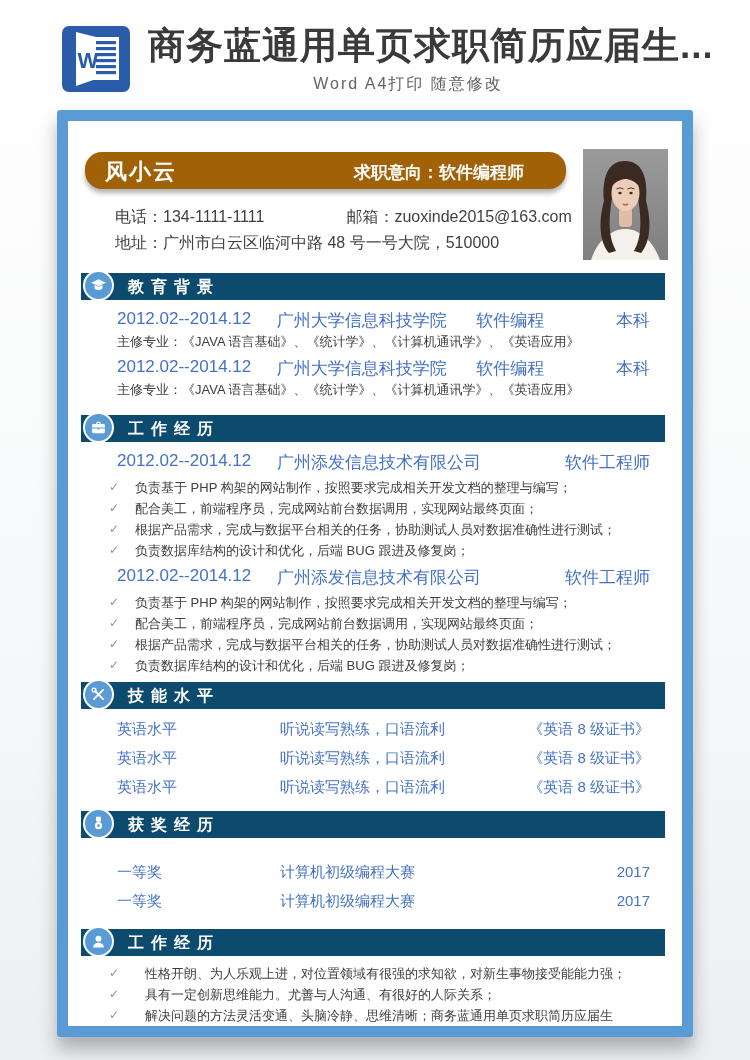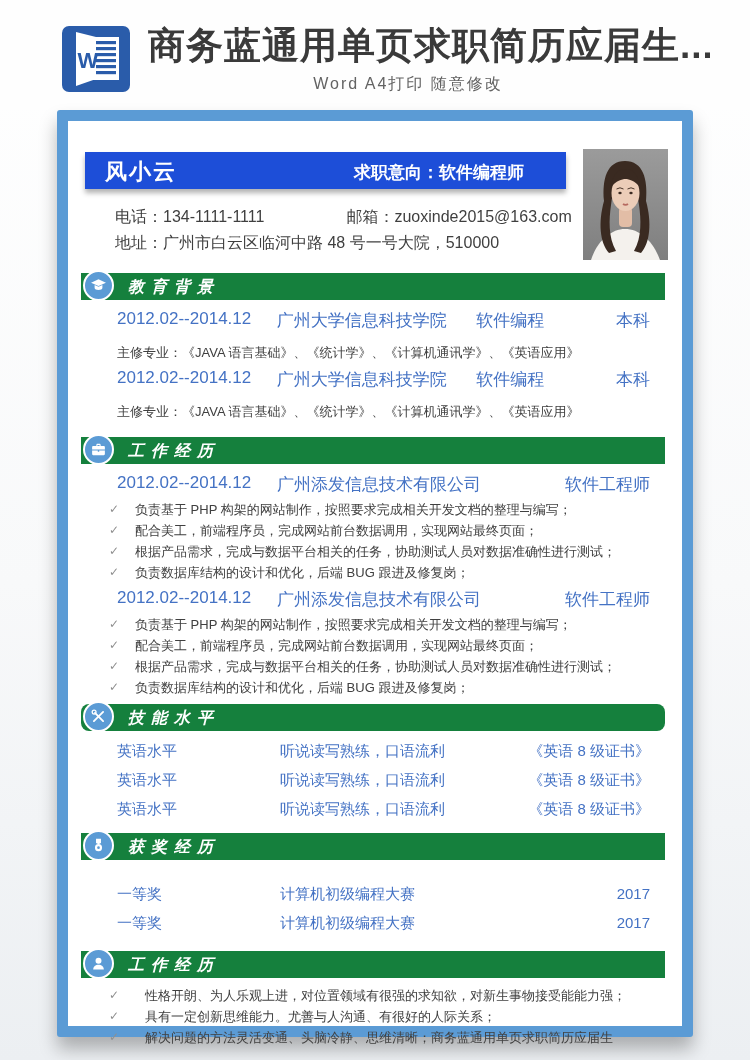--- a/index.html
+++ b/index.html
@@ -30,7 +30,7 @@
   
   .name-bar {
     position:relative; margin:31px 0 0 4px; width:481px; height:37px;
-    background:#1d4ed8; box-shadow:0 4px 5px rgba(0,0,0,0.30);
+    background:#a16207; box-shadow:0 4px 5px rgba(0,0,0,0.30);border-radius:17px;
   }
   .name { position:absolute; left:20px; top:5px; font-size:22px; font-weight:bold; color:#ffffff; letter-spacing:2px; }
   .intent { position:absolute; left:237px; top:9px; font-size:17px; font-weight:bold; color:#ffffff;margin-left:32px; }

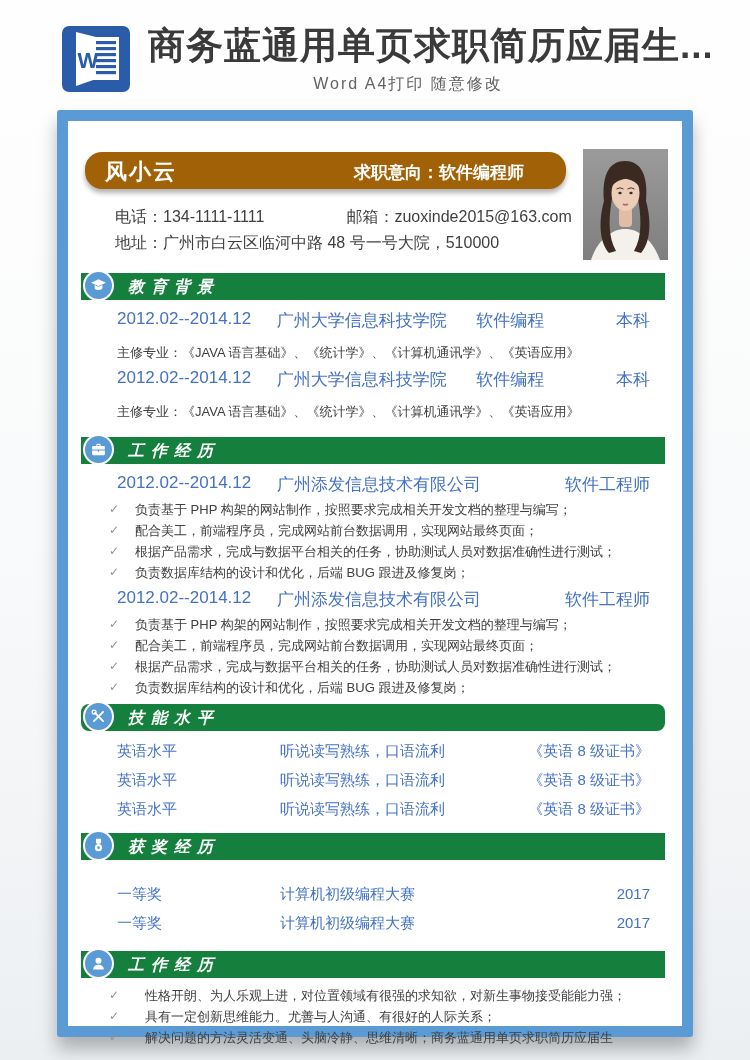--- a/index.html
+++ b/index.html
@@ -47,7 +47,7 @@
 
   
   .section-bar {
-    position:relative; margin-left:0; width:584px; height:27px; background:#15803d;font-style:italic;
+    position:relative; margin-left:0; width:584px; height:27px; background:#0c4a6e;
   }
   .section-icon {
     position:absolute; left:2px; top:-3px; width:31px; height:31px; border-radius:50%;

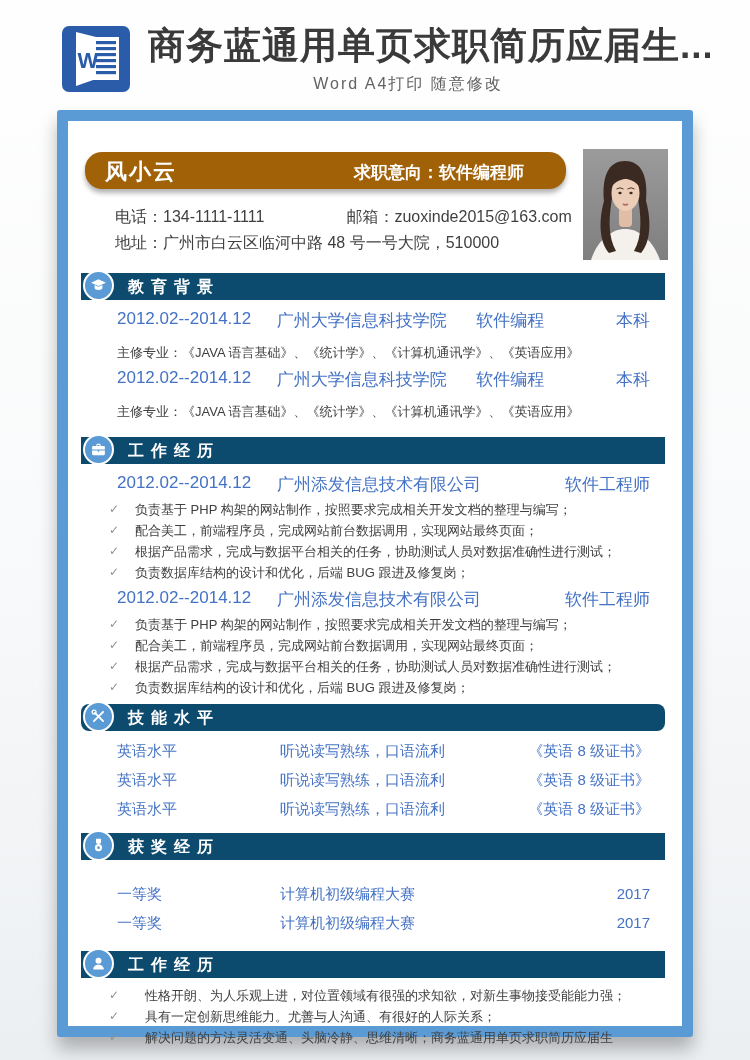--- a/index.html
+++ b/index.html
@@ -69,7 +69,7 @@
   .col-school { width:200px; }
   .col-major { width:140px; }
   .col-right { flex:1; text-align:right; }
-  .edu-detail { margin:12px 15px 0 36px; font-size:13px; color:#404040; white-space:nowrap; }
+  .edu-detail { margin:1px 15px 0 36px; font-size:13px; color:#404040; white-space:nowrap; }
 
   
   .work-head { font-size:17px; }

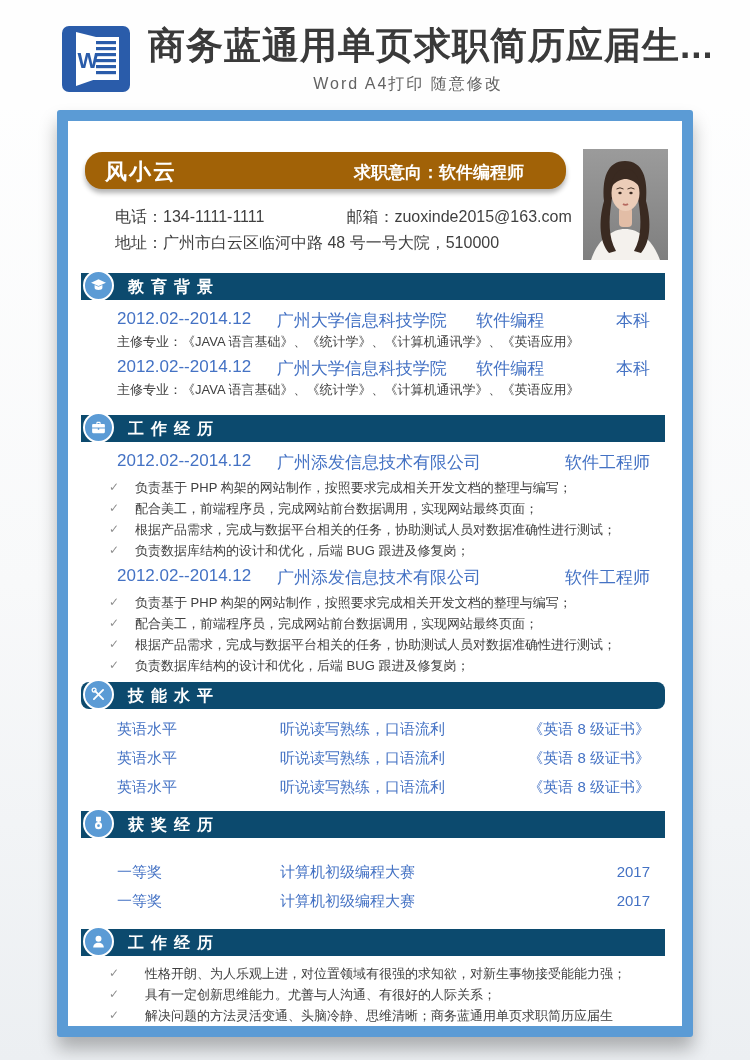--- a/index.html
+++ b/index.html
@@ -96,7 +96,7 @@
   .mt-entry2 { margin-top:6px; }
   .mt-work-bar { margin-top:16px;text-align:right; }
   .mt-work-entry2 { margin-top:5px; }
-  .mt-skills-bar { margin-top:6px;border-radius:8px; }
+  .mt-skills-bar { margin-top:6px; }
   .mt-skill-rows { margin-top:10px; }
   .mt-awards-bar { margin-top:14px; }
   .mt-award-rows { margin-top:24px; }

